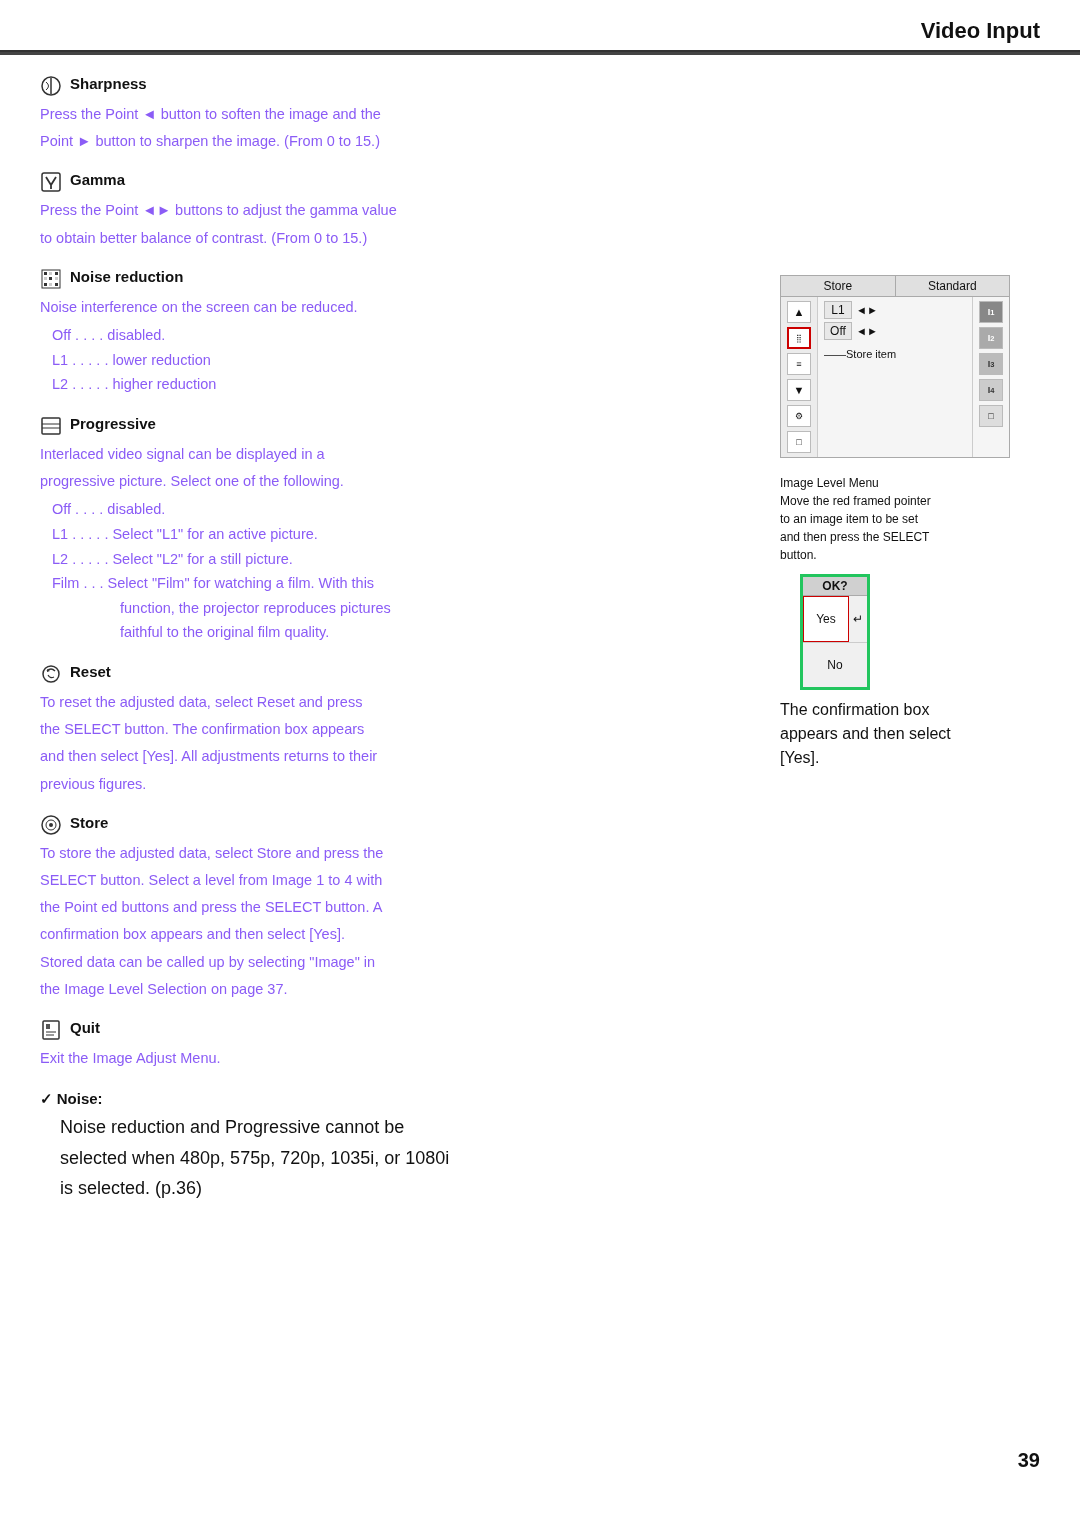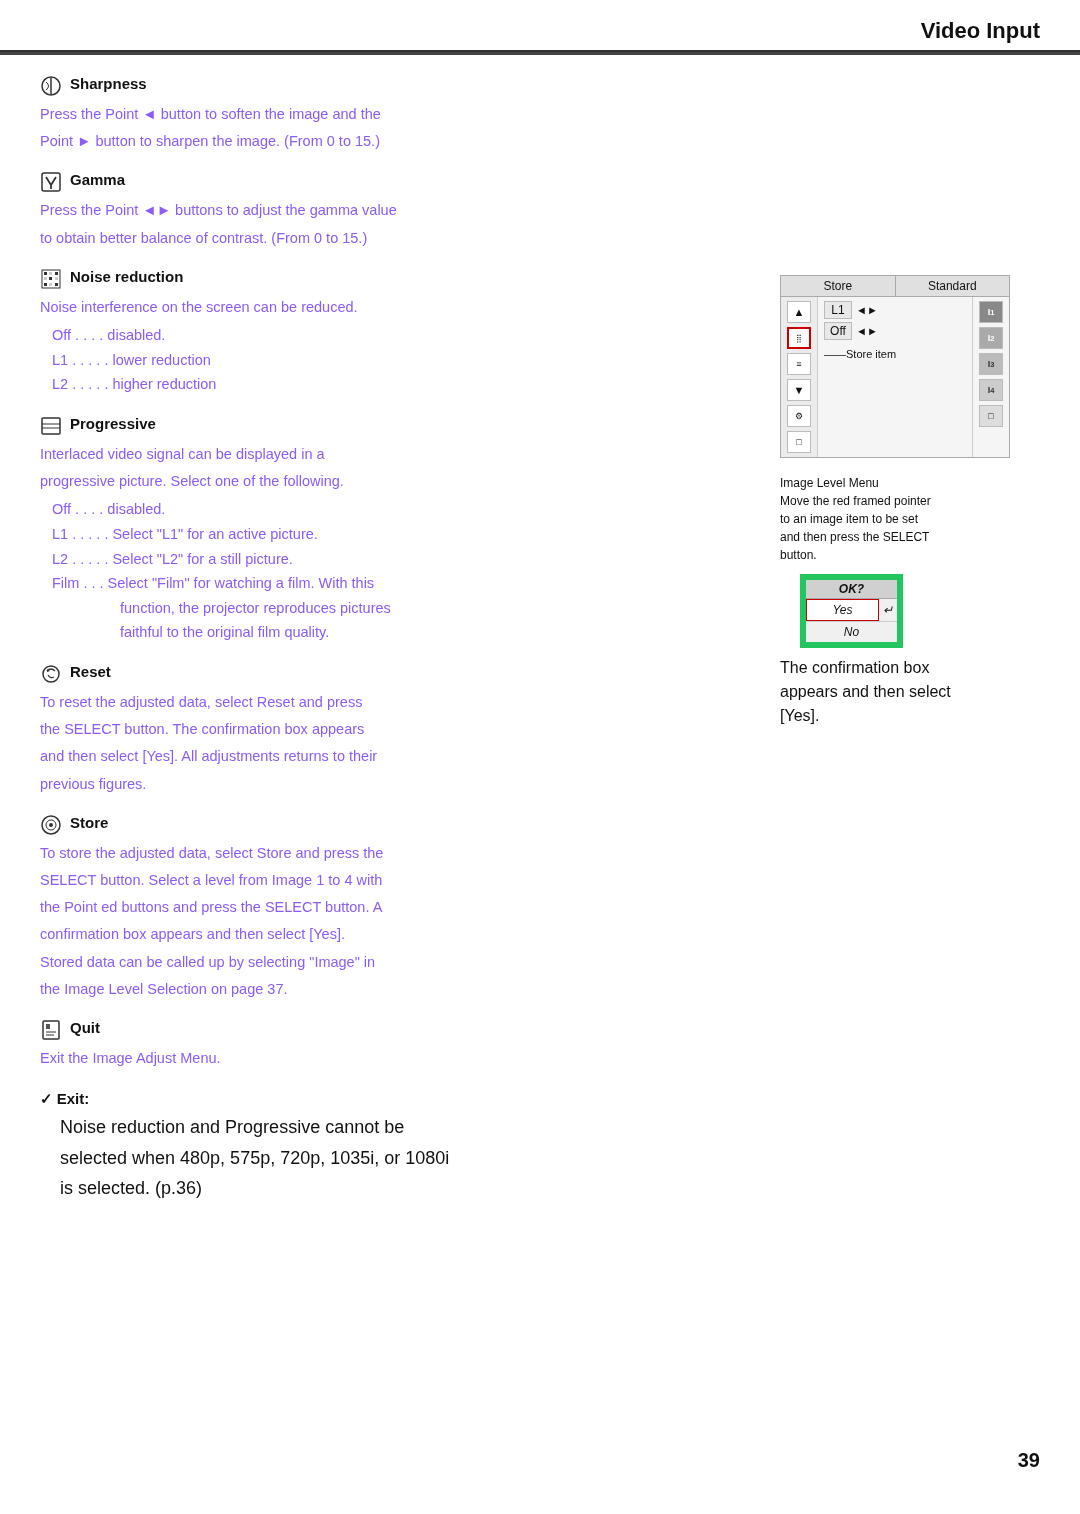--- a/index.html
+++ b/index.html
@@ -202,12 +202,11 @@
 
     
     .confirmation-box {
-      border: 6px solid #22c55e;
-      width: 103px;
+      border: 3px solid #22c55e;
+      width: 70px;
       margin-top: 10px;
       margin-left: 20px;
       background: #f0f0f0;
-      font-style: italic;
     }
 
     .conf-ok {

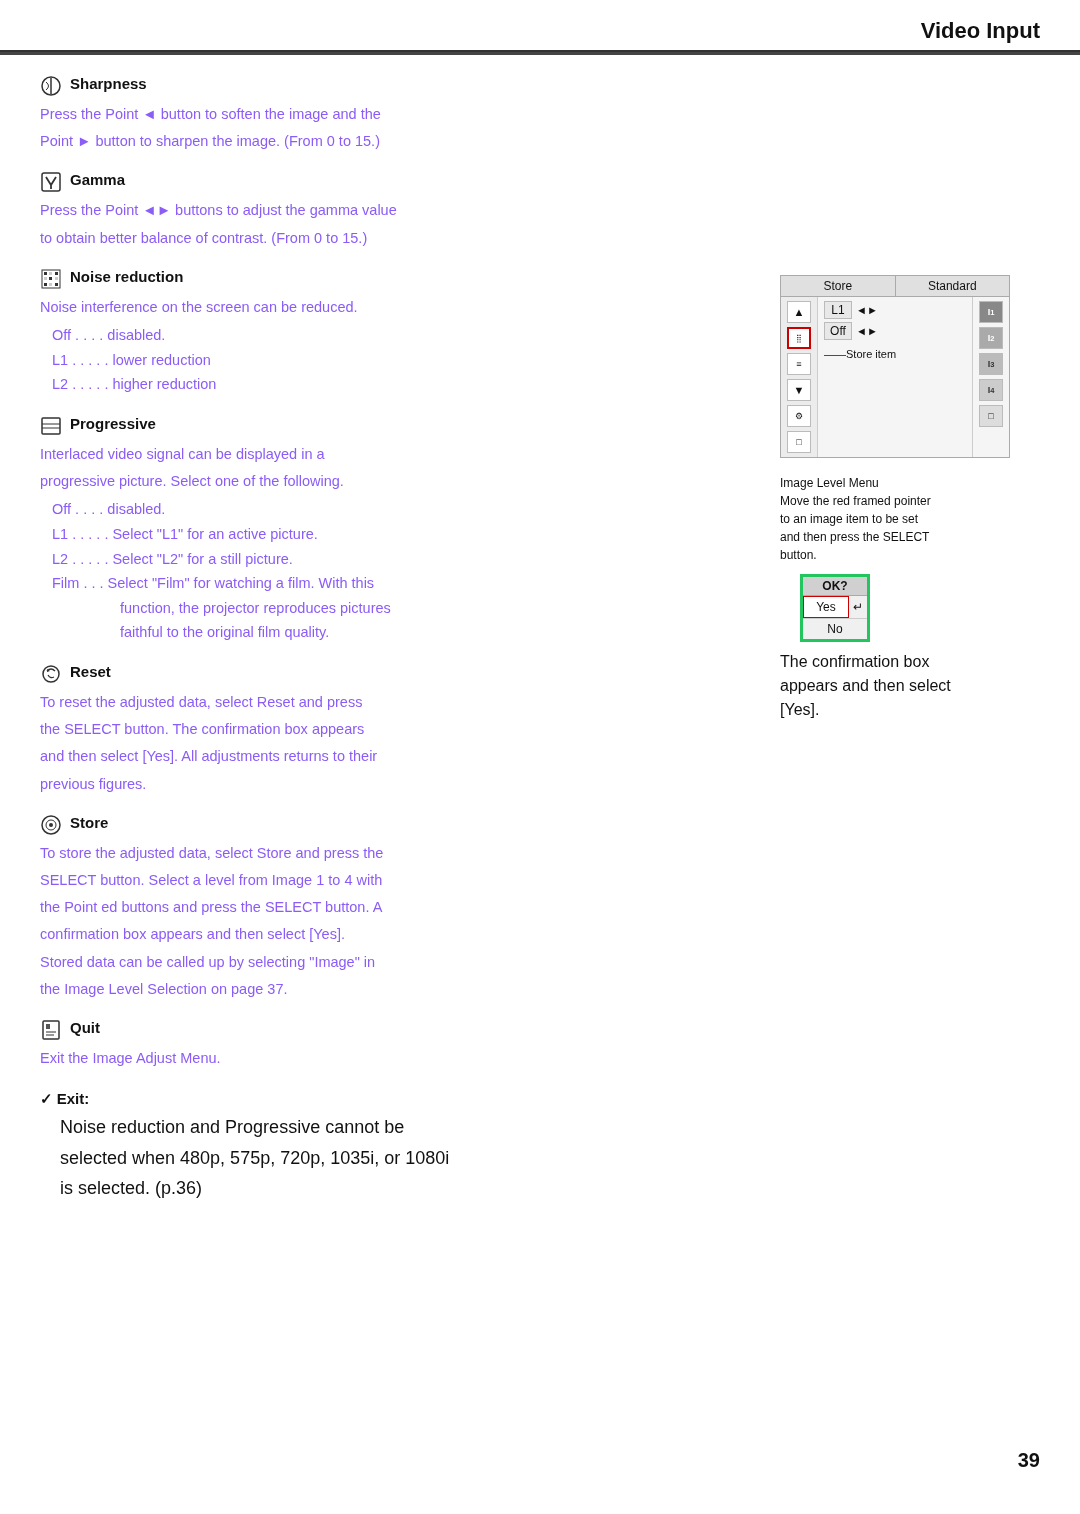--- a/index.html
+++ b/index.html
@@ -232,7 +232,7 @@
       flex: 1;
       text-align: center;
       font-size: 12px;
-      padding: 3px 4px;
+      padding: 15px 4px;
     }
 
     .conf-cell.highlighted {

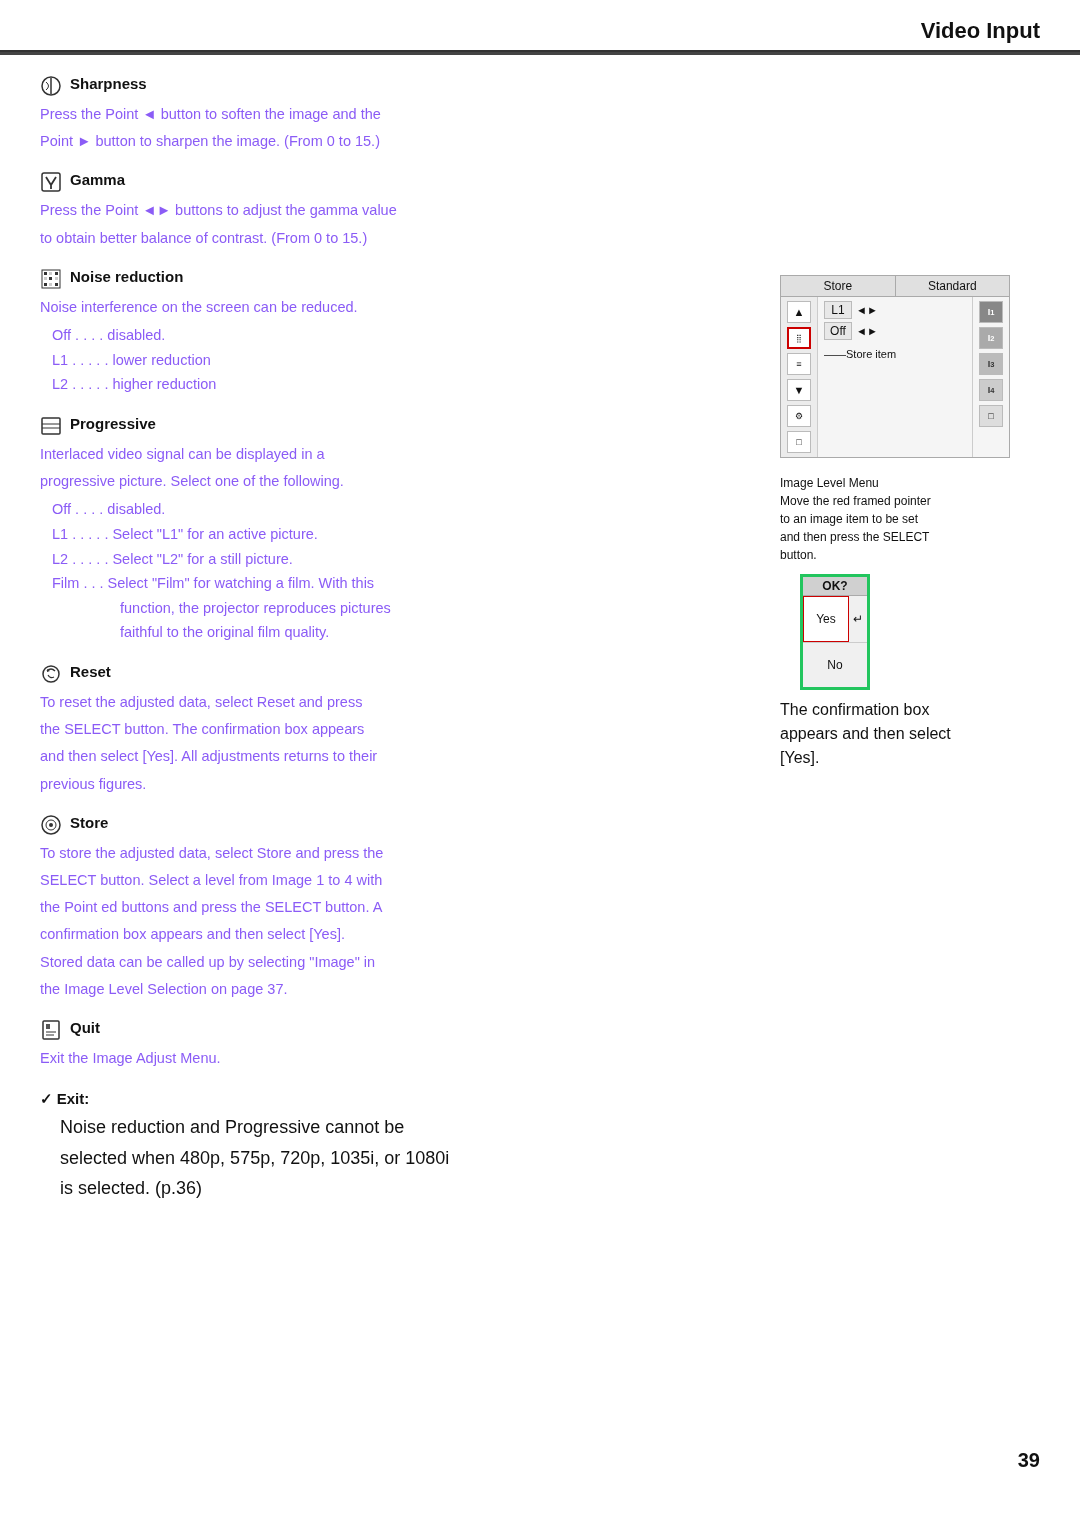--- a/index.html
+++ b/index.html
@@ -460,7 +460,7 @@
     </div>
 
     <div class="note-section">
-      <div class="note-heading">✓ Exit:</div>
+      <div class="note-heading">✓ Noise:</div>
       <div class="note-body">
         <p>Noise reduction and Progressive cannot be</p>
         <p>selected when 480p, 575p, 720p, 1035i, or 1080i</p>

